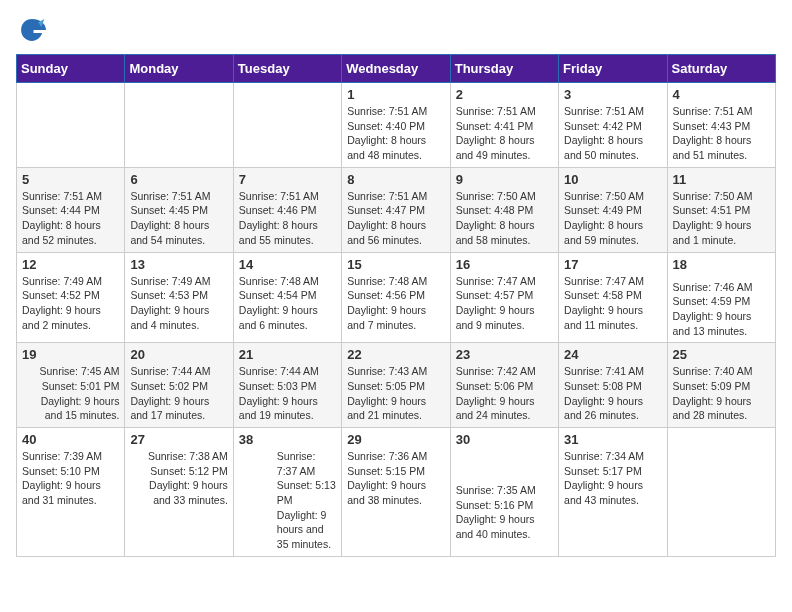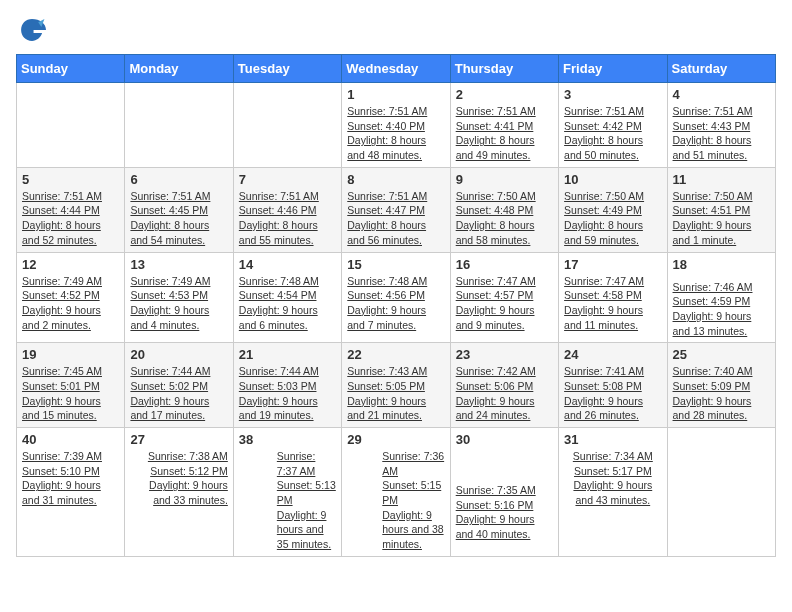--- a/index.html
+++ b/index.html
@@ -53,7 +53,7 @@
       font-size: 11px;
     }
     thead tr th {
-      background-color: #3b82f6;
+      background-color: #4c1d95;
       color: #fff;
       padding: 6px 4px;
       text-align: left;

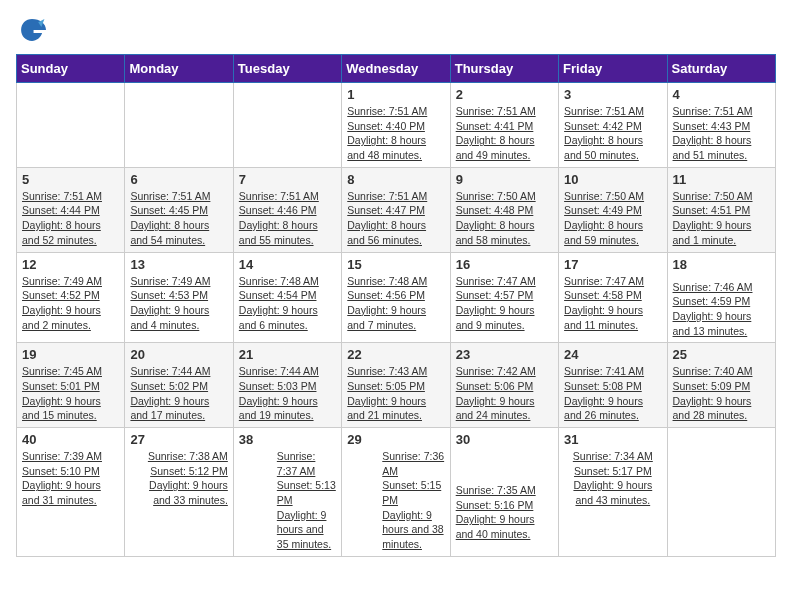--- a/index.html
+++ b/index.html
@@ -83,7 +83,6 @@
       color: #333;
       line-height: 1.4;
       font-size: 10.5px;
-      text-decoration: underline;
     }
     .empty-cell {
       background: #fff !important;

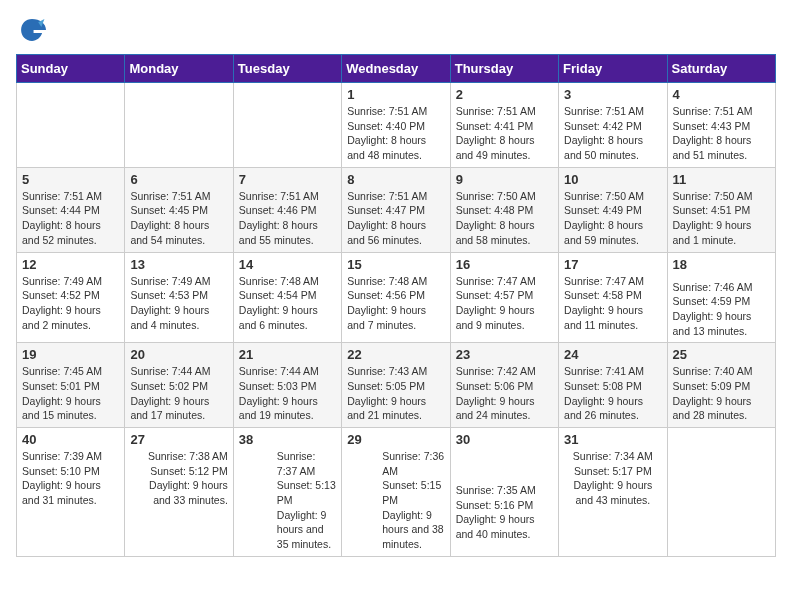--- a/index.html
+++ b/index.html
@@ -241,7 +241,7 @@
       <tr>
         <td>
           <div class="day-number">19</div>
-          <div class="day-info" style="white-space: pre-line;">Sunrise: 7:45 AM
+          <div class="day-info" style="white-space: pre-line; text-align: right;">Sunrise: 7:45 AM
 Sunset: 5:01 PM
 Daylight: 9 hours and 15 minutes.</div>
         </td>

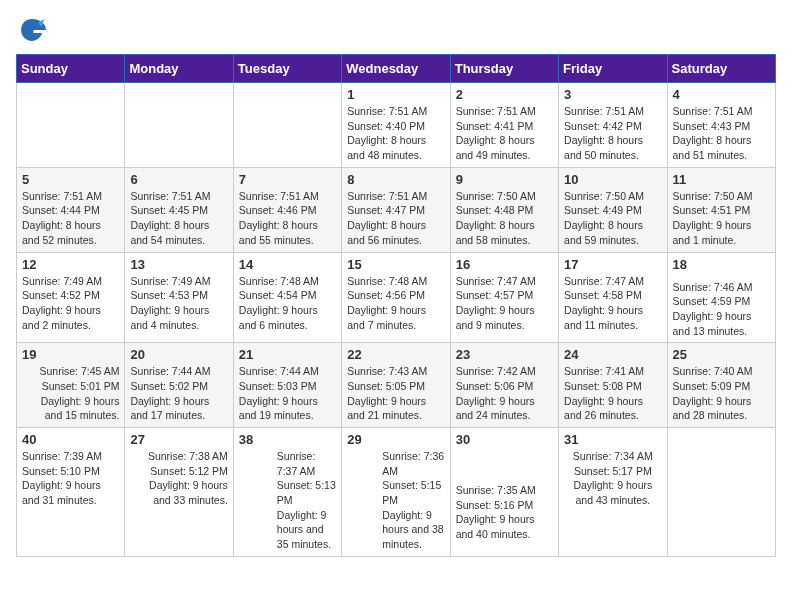--- a/index.html
+++ b/index.html
@@ -303,7 +303,7 @@
         </td>
         <td>
           <div class="day-number">29</div>
-          <div class="day-info" style="white-space: pre-line; margin-left: 35px;">Sunrise: 7:36 AM
+          <div class="day-info" style="white-space: pre-line;">Sunrise: 7:36 AM
 Sunset: 5:15 PM
 Daylight: 9 hours and 38 minutes.</div>
         </td>

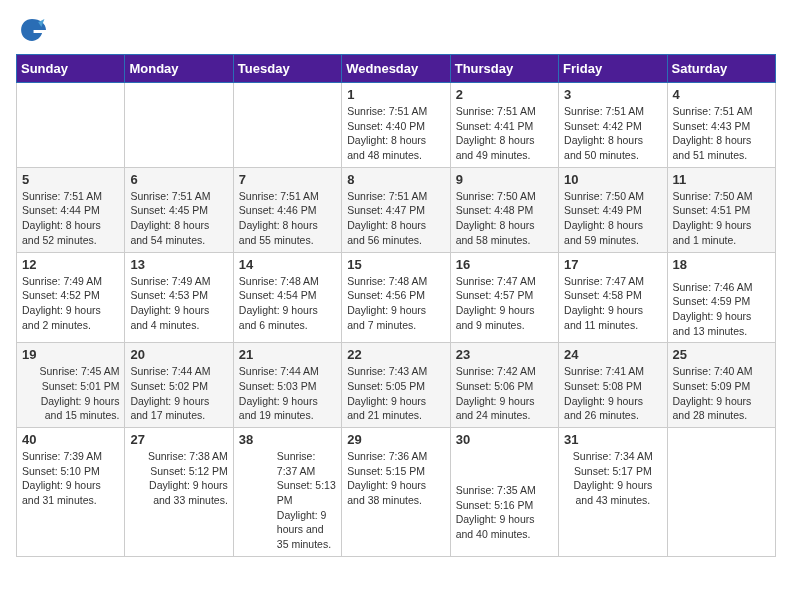--- a/index.html
+++ b/index.html
@@ -315,7 +315,7 @@
         </td>
         <td>
           <div class="day-number">31</div>
-          <div class="day-info" style="white-space: pre-line; text-align: center;">Sunrise: 7:34 AM
+          <div class="day-info" style="white-space: pre-line;">Sunrise: 7:34 AM
 Sunset: 5:17 PM
 Daylight: 9 hours and 43 minutes.</div>
         </td>

